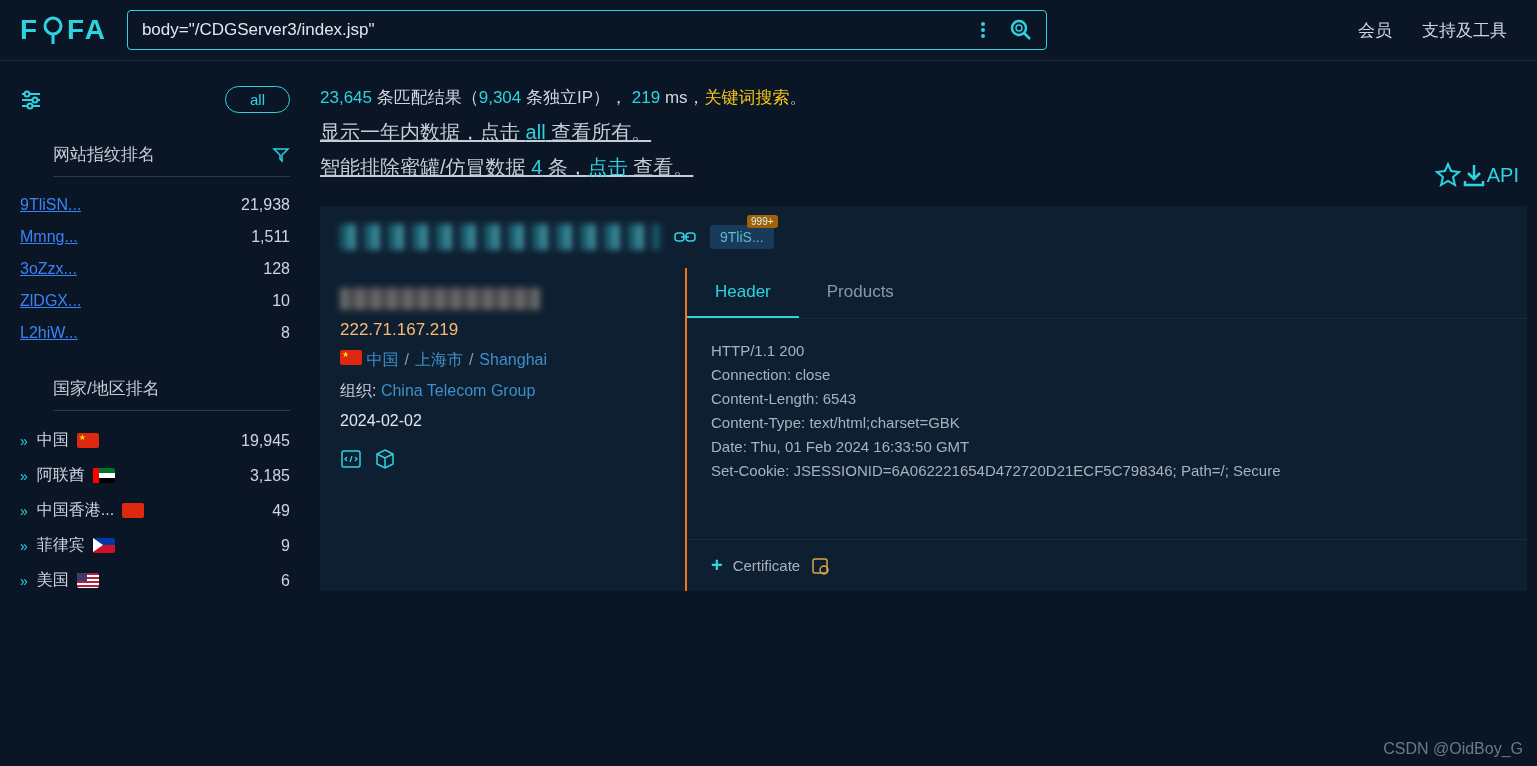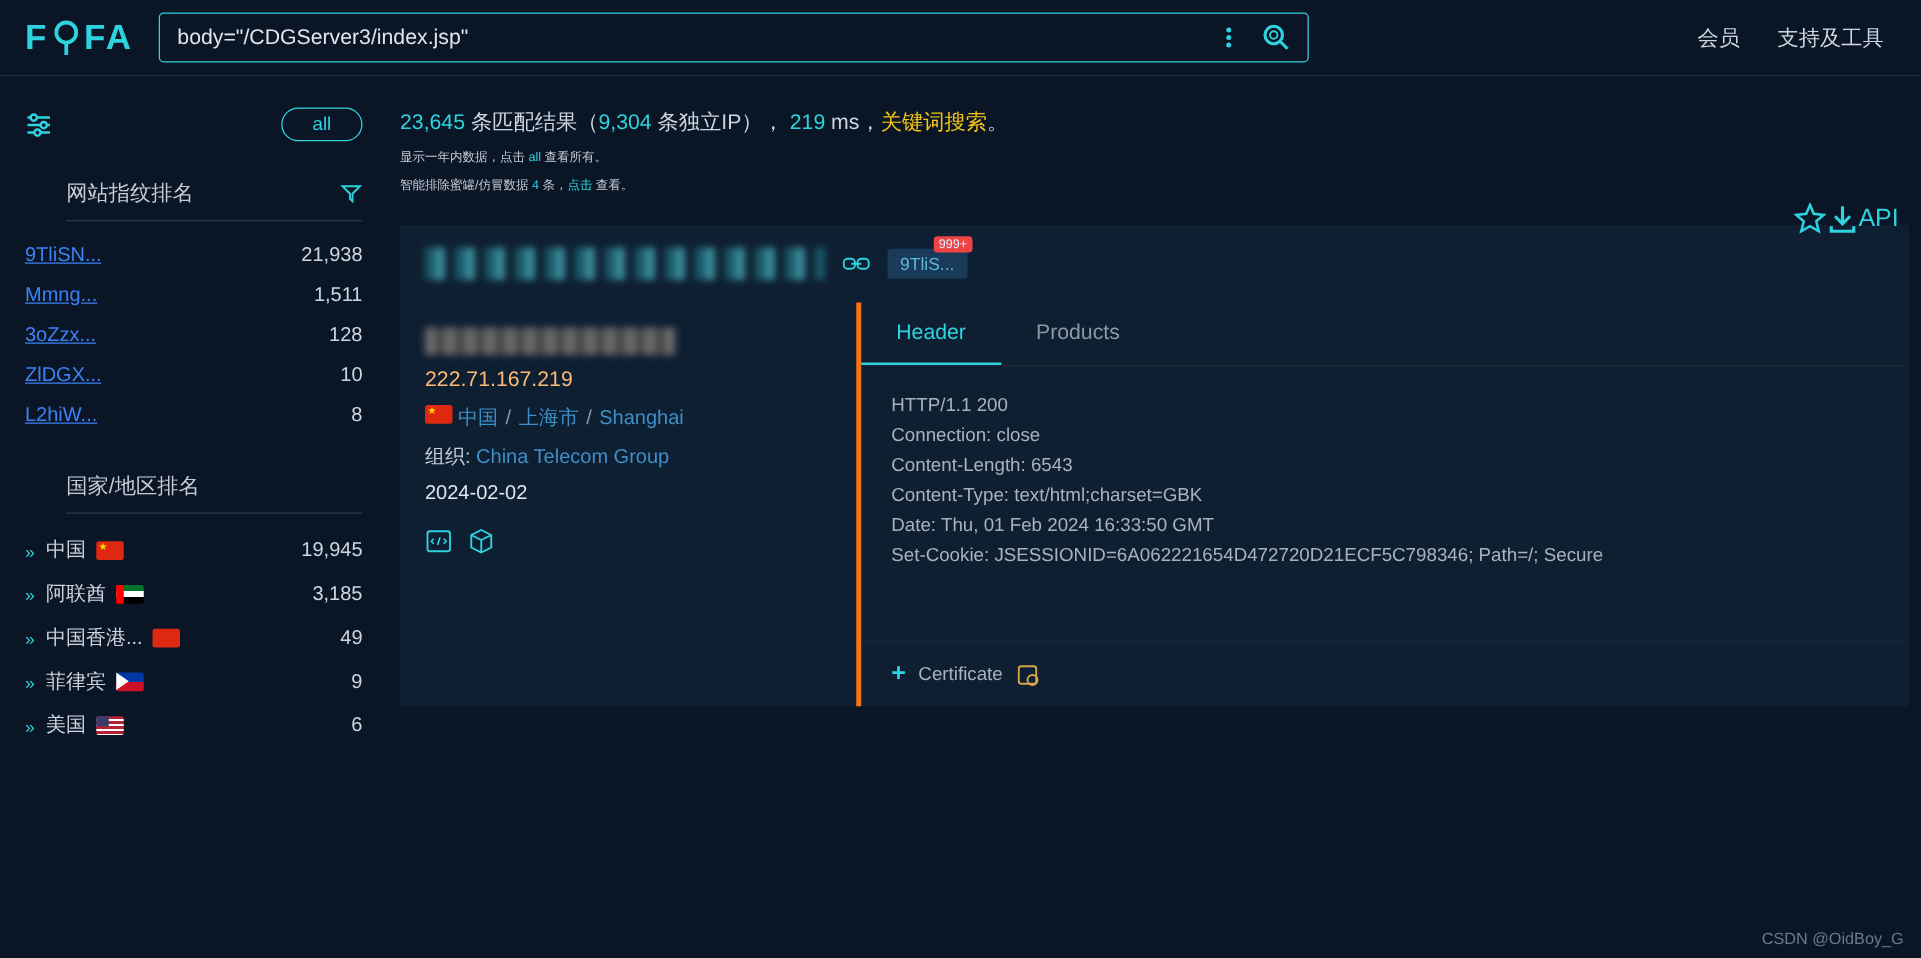--- a/index.html
+++ b/index.html
@@ -105,7 +105,7 @@
 .stats-line { font-size: 17px; margin-bottom: 10px; }
 .stats-line .teal { color: #2dd4e0; }
 .stats-line .yellow { color: #f5c518; cursor: pointer; }
-.sub-line { font-size: 10px; color: #c5ccd6; margin-bottom: 8px; }
+.sub-line { font-size: 20px; color: #c5ccd6; margin-bottom: 8px; text-decoration: underline; }
 .sub-line .teal { color: #2dd4e0; }
 .top-actions { position: absolute; right: 18px; top: 162px; display: flex; align-items: center; }
 .top-actions .api-text { color: #2dd4e0; font-size: 20px; }

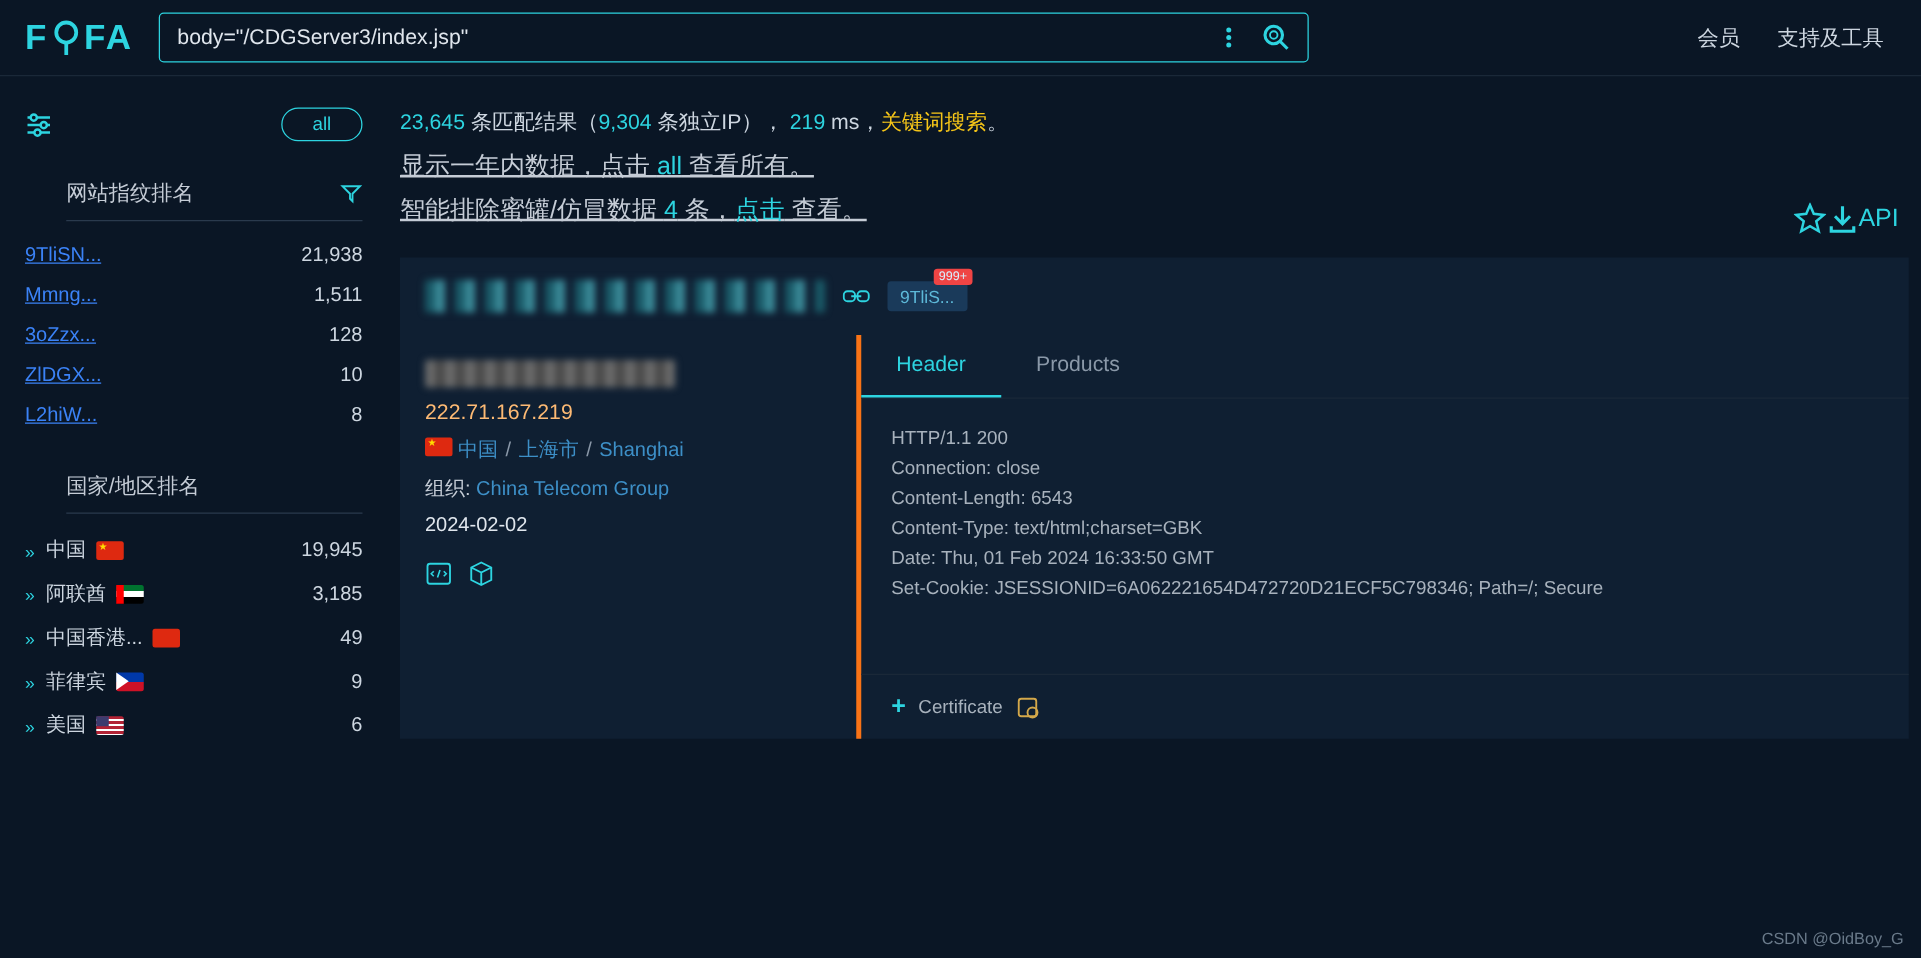--- a/index.html
+++ b/index.html
@@ -143,7 +143,7 @@
 .tag-badge {
   position: absolute;
   top: -10px; right: -4px;
-  background: #ef4444;
+  background: #a16207;
   color: #d8f0ff;
   font-size: 10px;
   padding: 1px 4px;

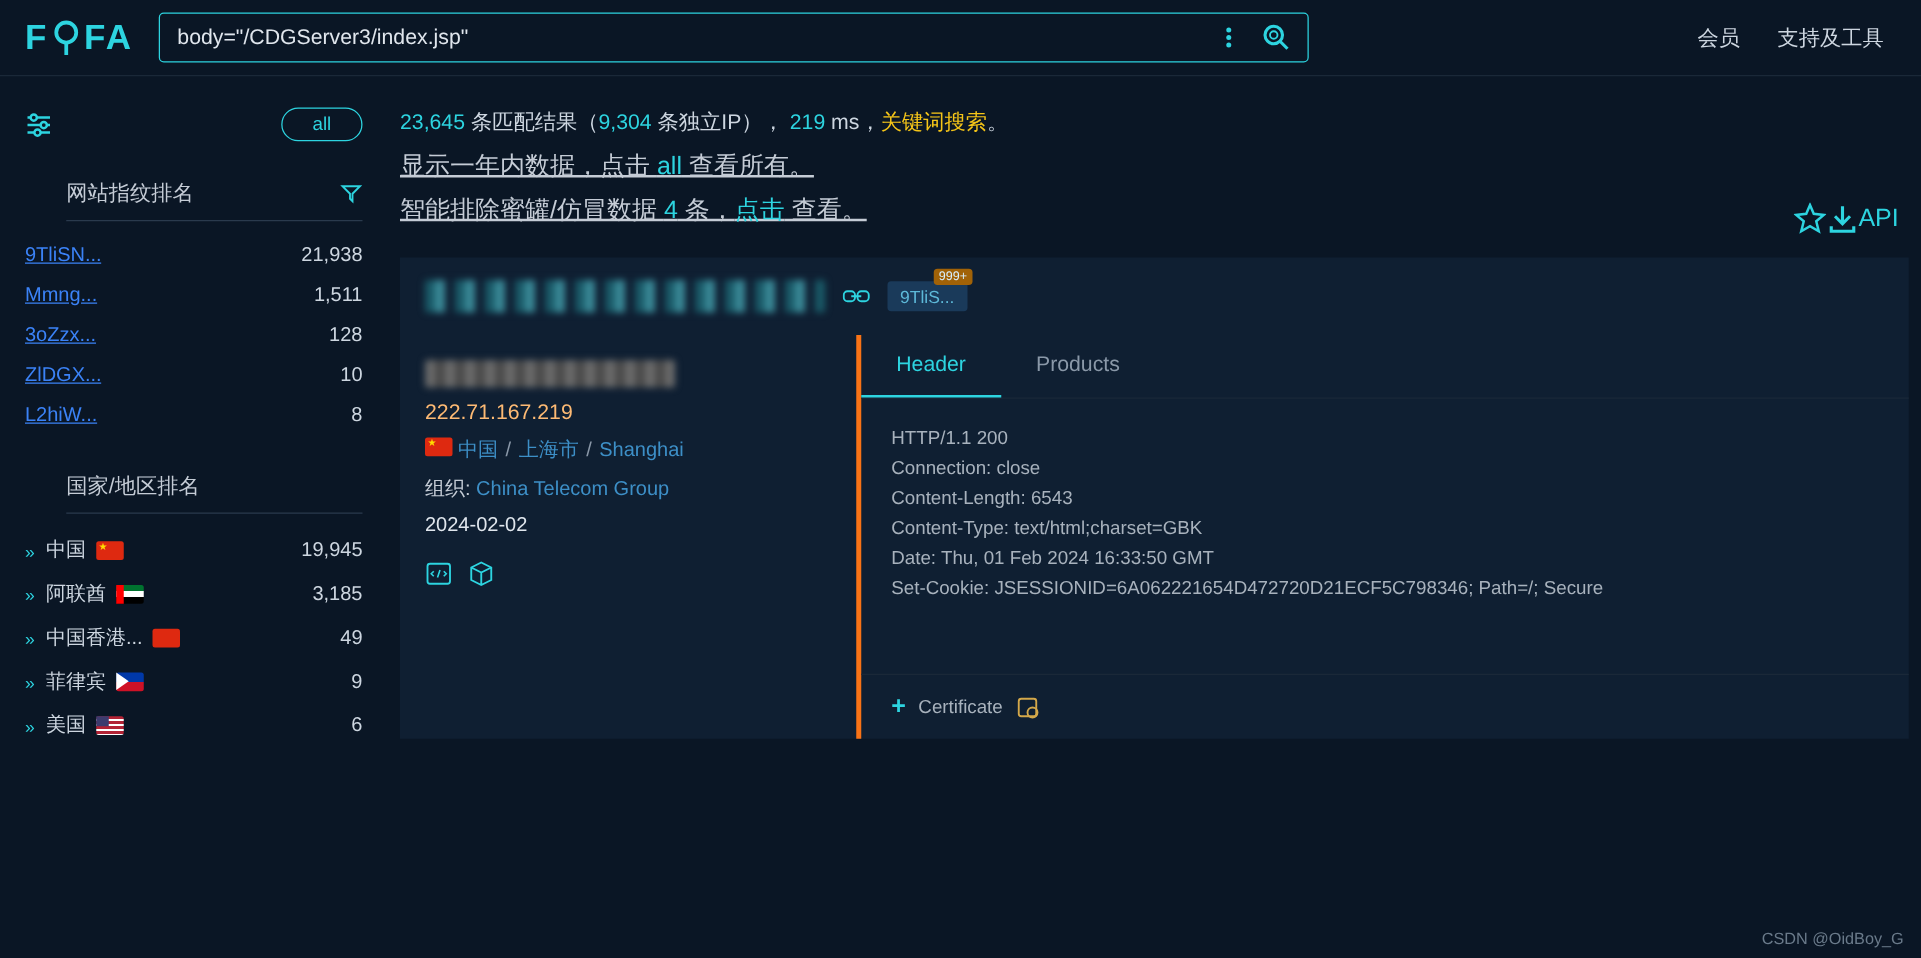--- a/index.html
+++ b/index.html
@@ -158,7 +158,7 @@
 .result-left .label { color: #c5ccd6; }
 .result-left .date { color: #e0e6ed; margin: 10px 0; font-size: 16px; }
 .icon-row { display: flex; gap: 12px; margin-top: 18px; }
-.result-right { flex: 1; border-left: 4px solid #f97316; }
+.result-right { flex: 1; border-left: 2px solid #f97316; }
 .tabs { display: flex; border-bottom: 1px solid #1a2838; }
 .tab { padding: 14px 28px; font-size: 17px; cursor: pointer; color: #8a98a8; }
 .tab.active { color: #2dd4e0; border-bottom: 2px solid #2dd4e0; }

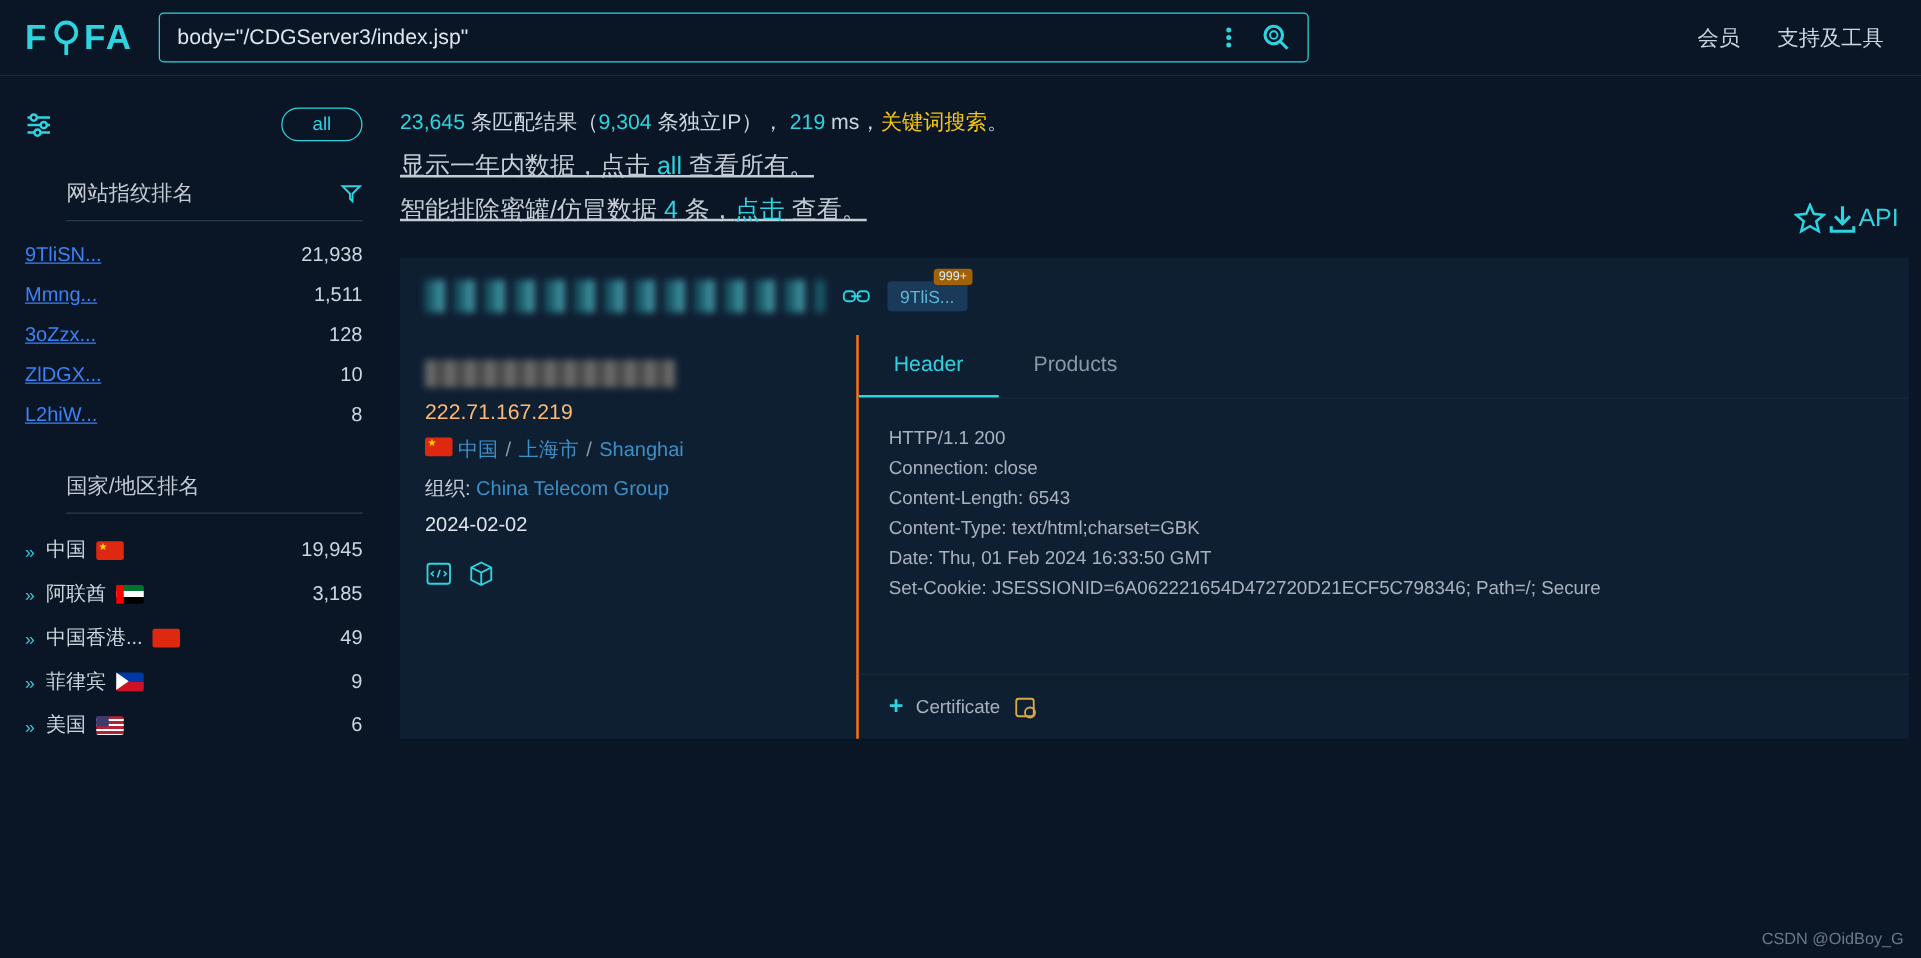--- a/index.html
+++ b/index.html
@@ -165,7 +165,7 @@
 .headers-box { padding: 20px 24px; color: #a8b2bd; font-size: 15px; line-height: 1.6; white-space: pre-line; min-height: 220px; }
 .cert-line { display: flex; align-items: center; gap: 10px; padding: 14px 24px; color: #a8b2bd; border-top: 1px solid #1a2838; cursor: pointer; }
 .plus { color: #2dd4e0; font-size: 20px; font-weight: bold; }
-.watermark { position: absolute; bottom: 8px; right: 14px; color: #6a7a8a; font-size: 13px; }
+.watermark { position: absolute; bottom: 8px; right: 14px; color: #6a7a8a; font-size: 16px; }
 svg { display: block; }
 </style>
 </head>

